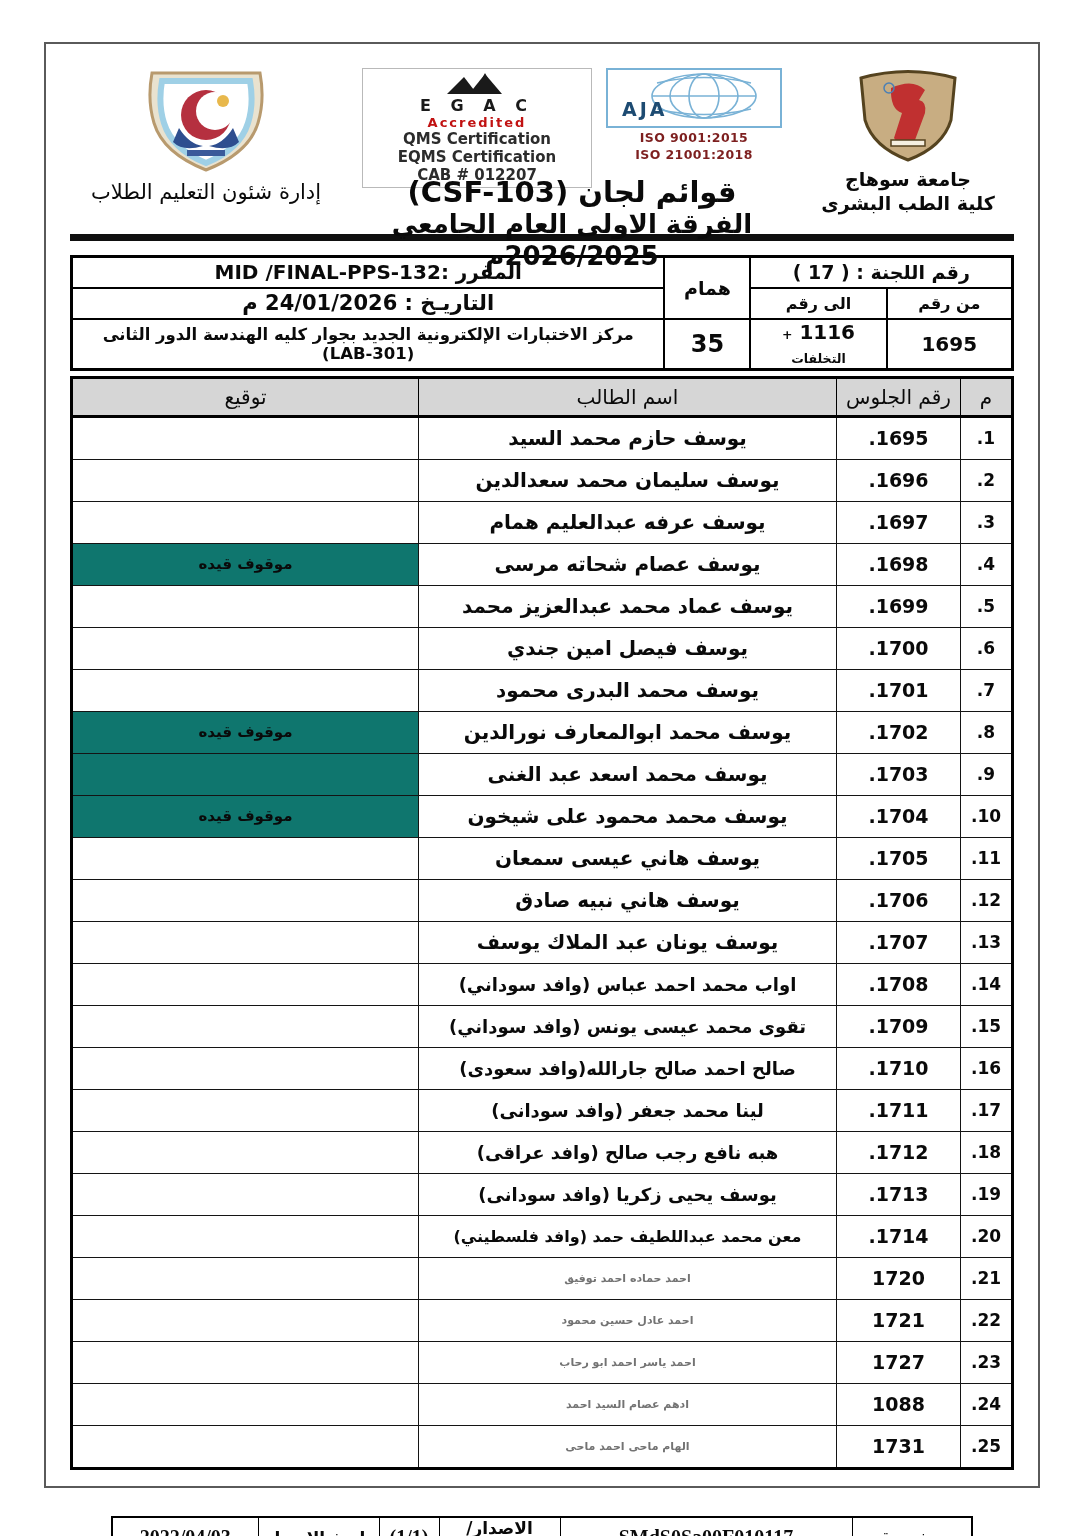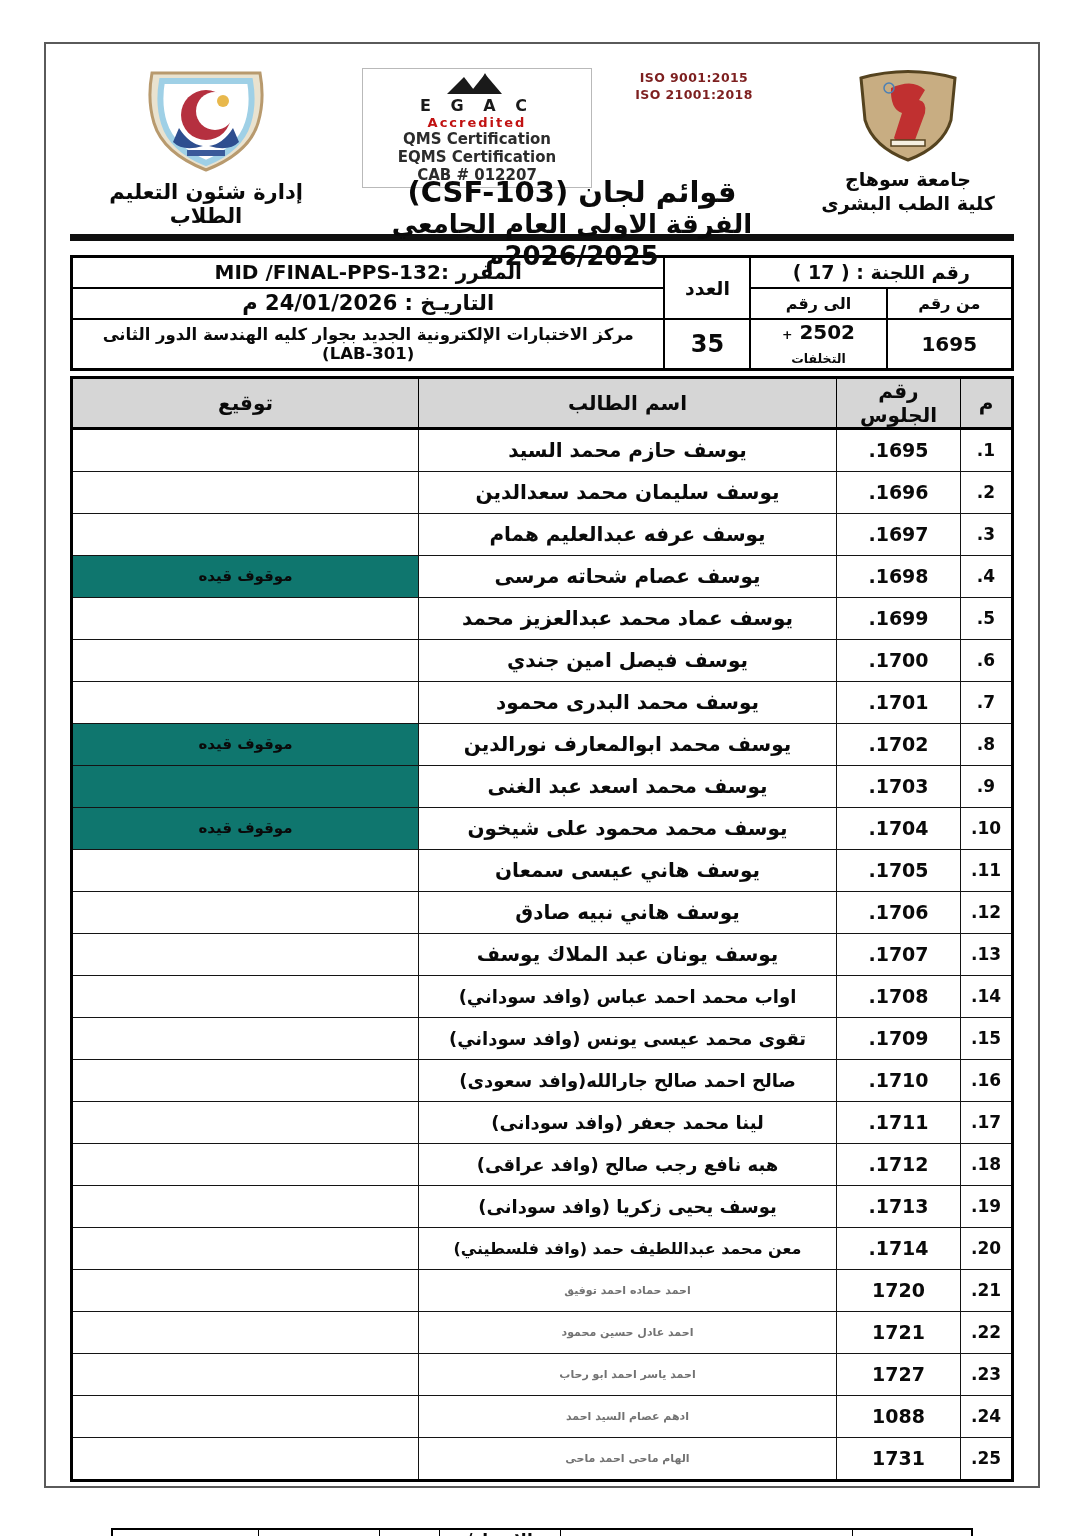--- a/index.html
+++ b/index.html
@@ -102,6 +102,19 @@
               <div class="egac-line">CAB # 012207</div>
             </div>
             <div class="aja-wrap">
+              <div class="aja-box">
+                <svg width="170" height="52" viewBox="0 0 170 52">
+                  <g stroke="#79b2d6" fill="none" stroke-width="1.6">
+                    <ellipse cx="95" cy="26" rx="52" ry="22"></ellipse>
+                    <ellipse cx="95" cy="26" rx="34" ry="22"></ellipse>
+                    <ellipse cx="95" cy="26" rx="15" ry="22"></ellipse>
+                    <line x1="43" y1="26" x2="147" y2="26"></line>
+                    <path d="M48,13 q47,-11 94,0"></path>
+                    <path d="M48,39 q47,11 94,0"></path>
+                  </g>
+                </svg>
+                <span class="aja-name">AJA</span>
+              </div>
               <div class="iso-line">ISO 9001:2015</div>
               <div class="iso-line">ISO 21001:2018</div>
             </div>

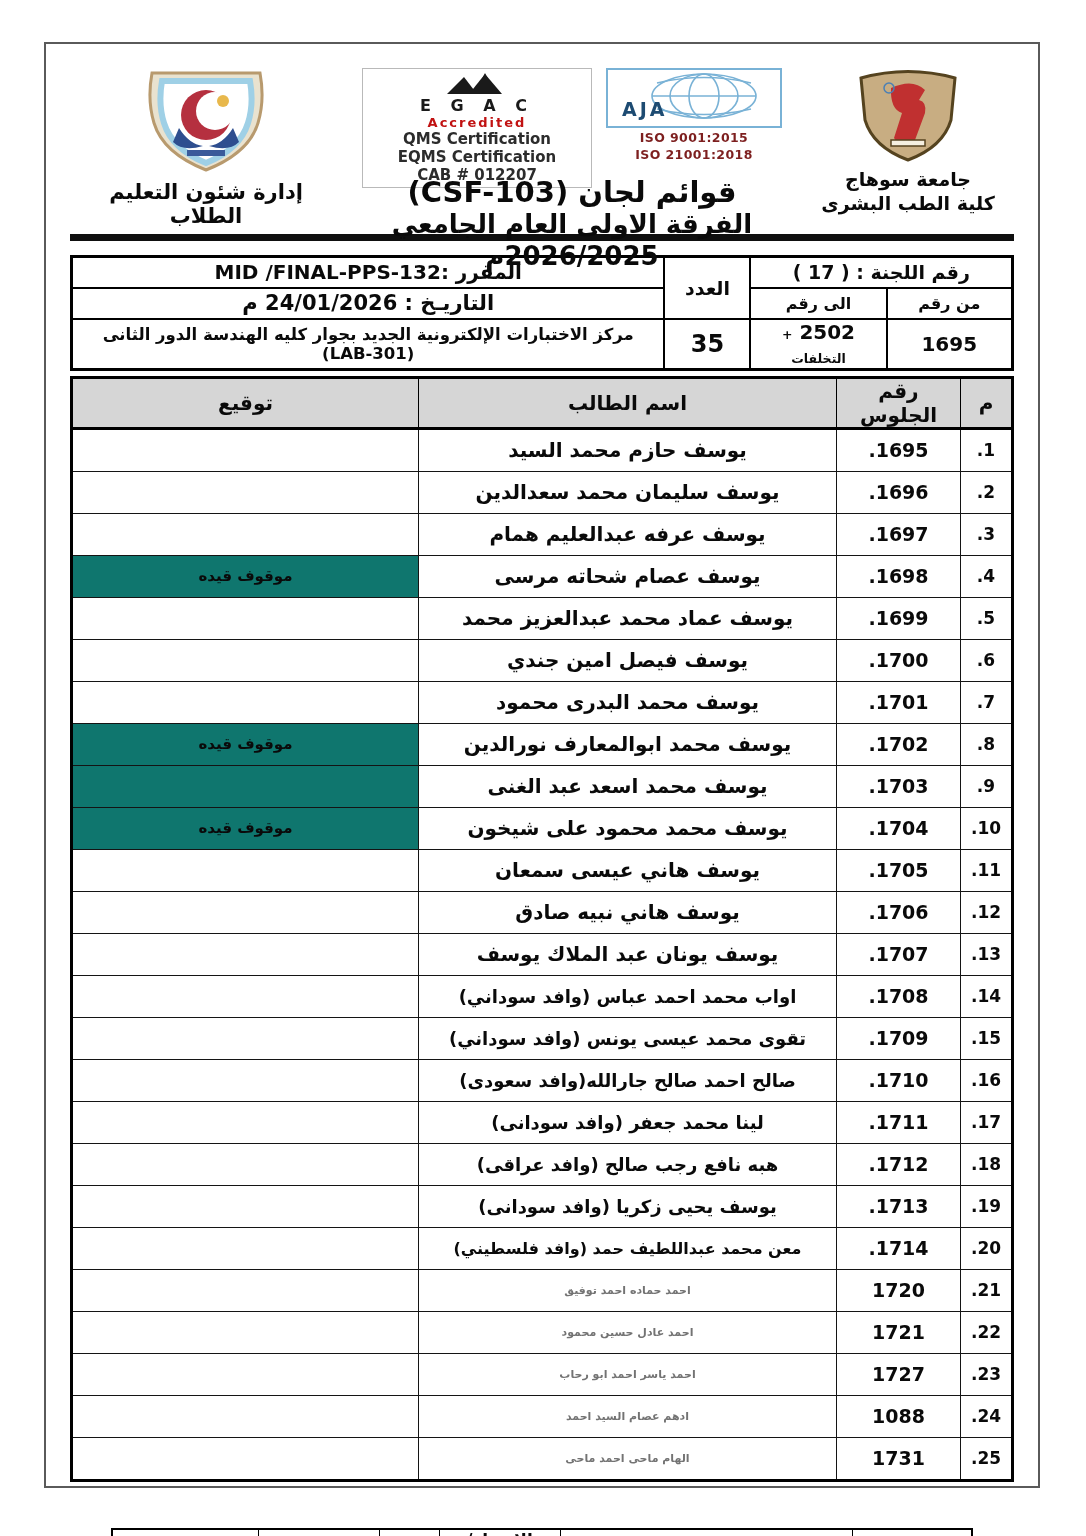--- a/index.html
+++ b/index.html
@@ -13,7 +13,7 @@
   .hdr-left{width:272px;text-align:center;}
   .hdr-center{flex:1;text-align:center;}
   .hdr-right{width:212px;text-align:center;}
-  .admin-text{font-size:21px;font-weight:bold;margin-top:2px;direction:rtl;}
+  .admin-text{font-size:21px;font-weight:normal;margin-top:2px;direction:rtl;}
   .uni-name{font-size:19px;font-weight:bold;direction:rtl;line-height:1.25;}
   .certs{display:flex;justify-content:center;align-items:flex-start;gap:14px;height:104px;}
   .egac{width:196px;border:1px solid #b9b9b9;padding:2px 16px 3px;background:#fff;}

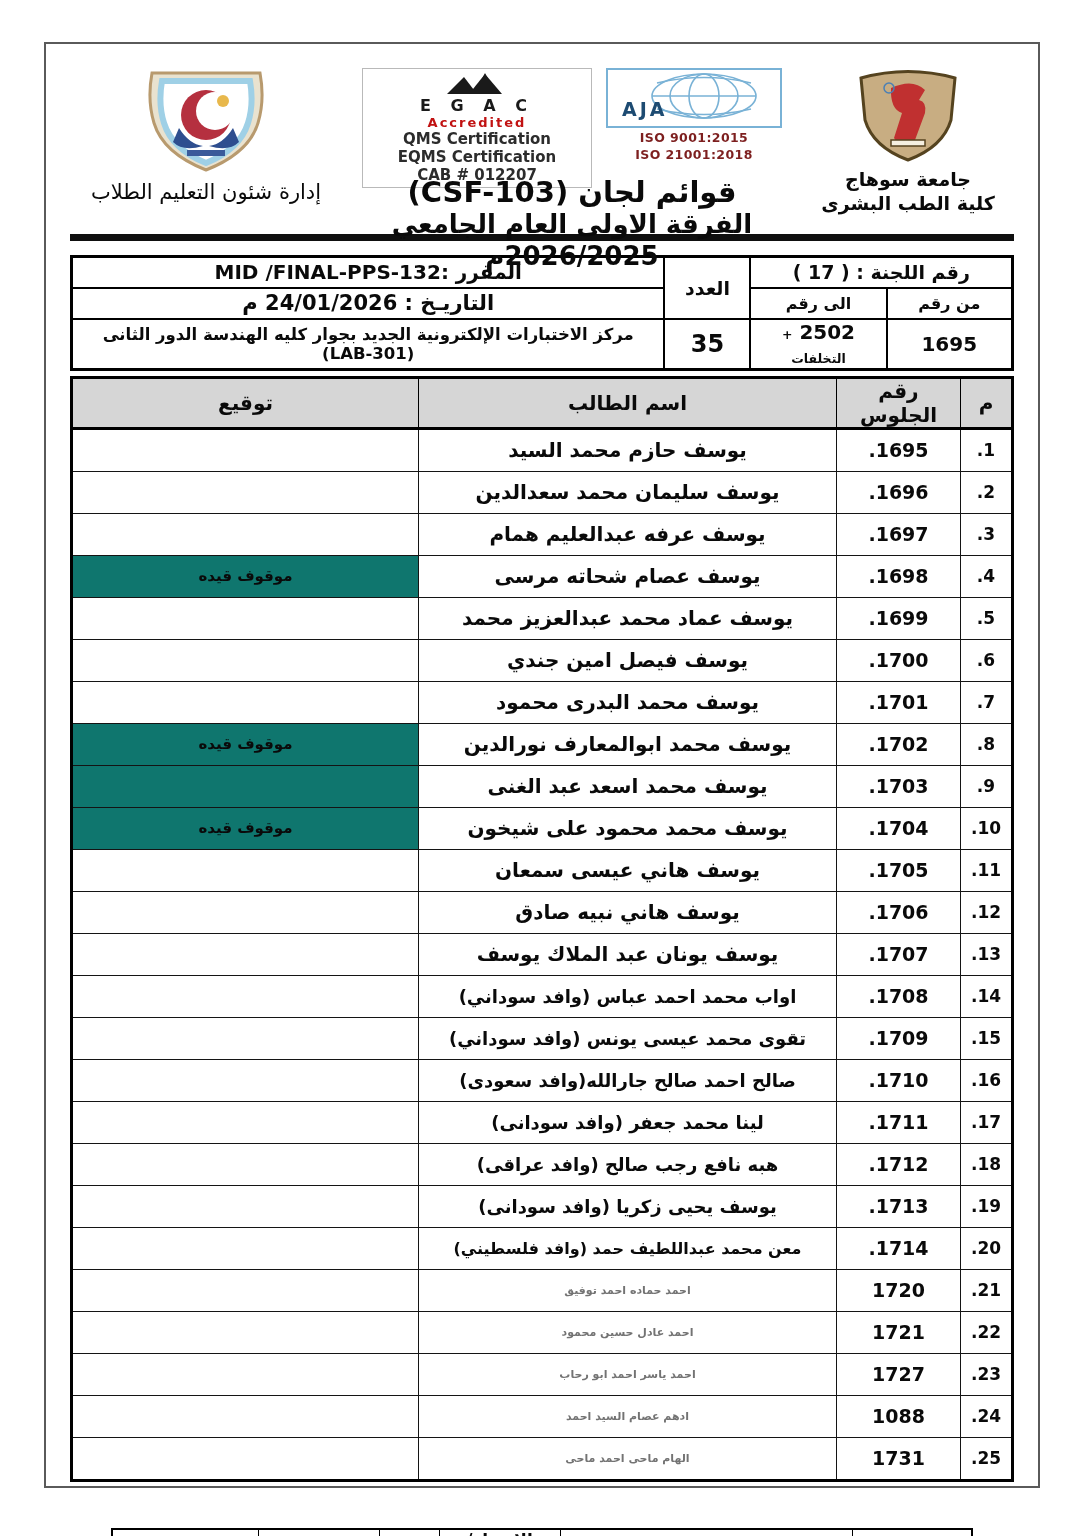--- a/index.html
+++ b/index.html
@@ -147,7 +147,7 @@
         <tbody>
             <tr class="r1">
           <td colspan="2" class="cell-committee">رقم اللجنة : ( 17 )</td>
-          <td rowspan="2" class="cell-countlabel">العدد</td>
+          <td rowspan="2" class="cell-countlabel">همام</td>
           <td class="cell-course">المقرر :MID /FINAL-PPS-132</td>
         </tr>
         <tr class="r2">

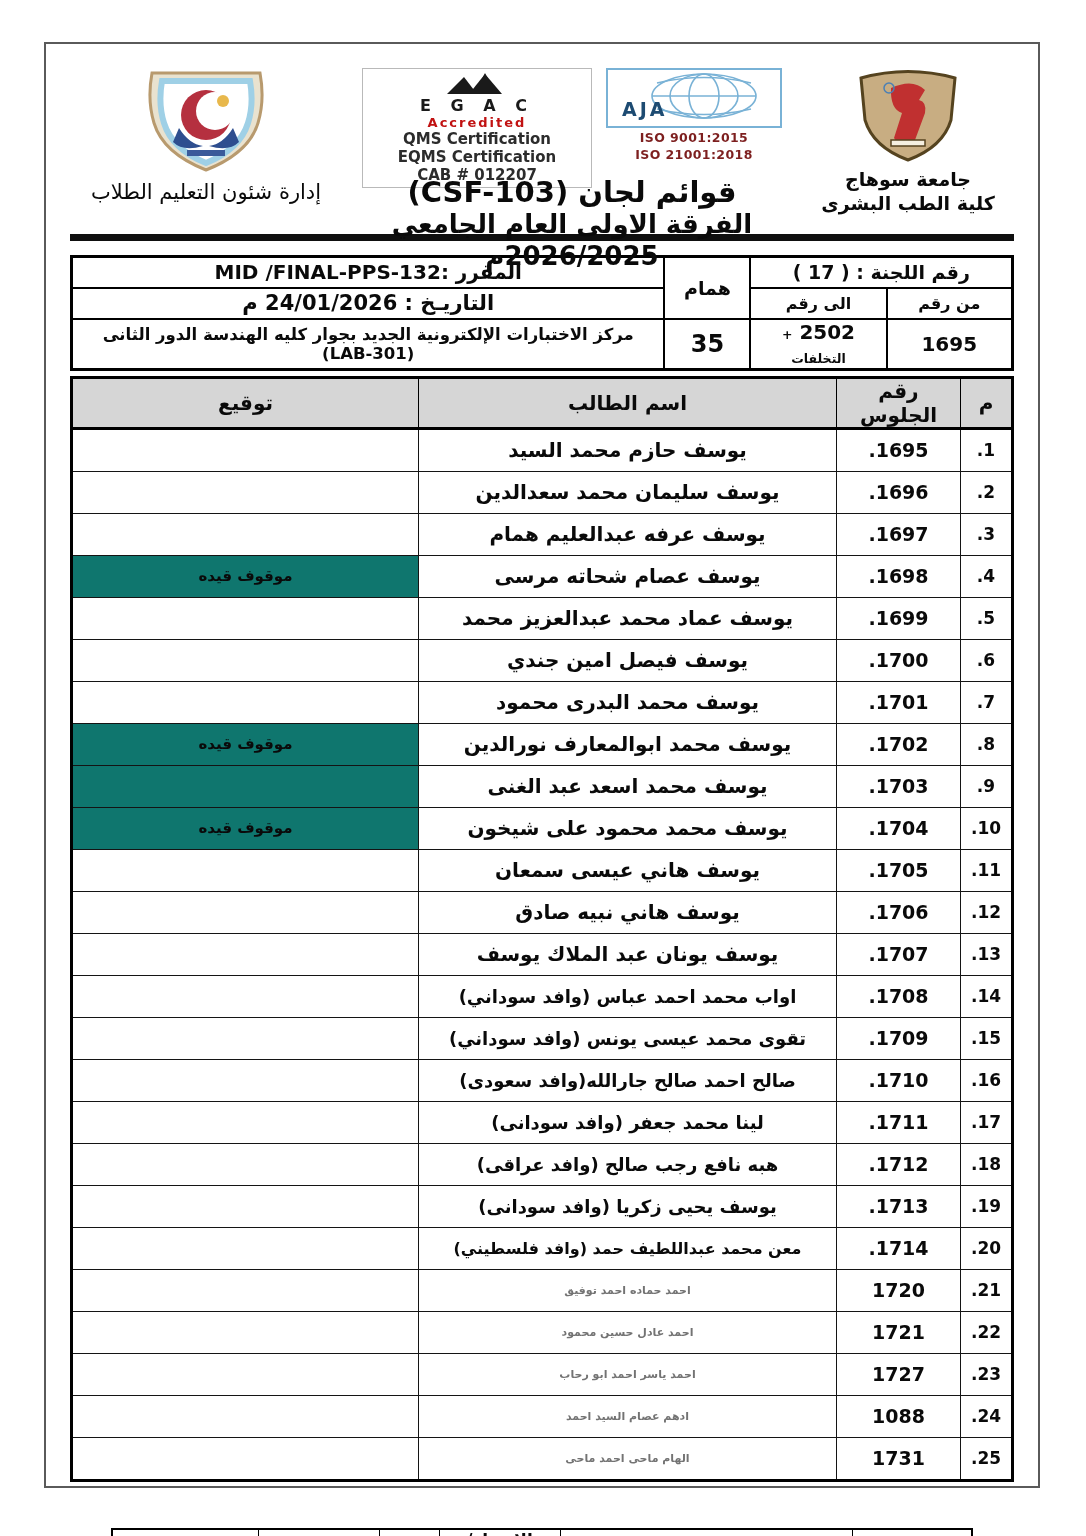--- a/index.html
+++ b/index.html
@@ -157,7 +157,7 @@
         </tr>
         <tr class="r3">
           <td class="cell-fromval">1695</td>
-          <td class="cell-fromval"><span class="to-num">2502</span> <span class="to-extra">+ التخلفات</span></td>
+          <td class="cell-fromval"><span class="to-num">1116</span> <span class="to-extra">+ التخلفات</span></td>
           <td class="cell-countval">35</td>
           <td class="cell-location">مركز الاختبارات الإلكترونية الجديد بجوار كليه الهندسة الدور الثانى (LAB-301)</td>
         </tr>

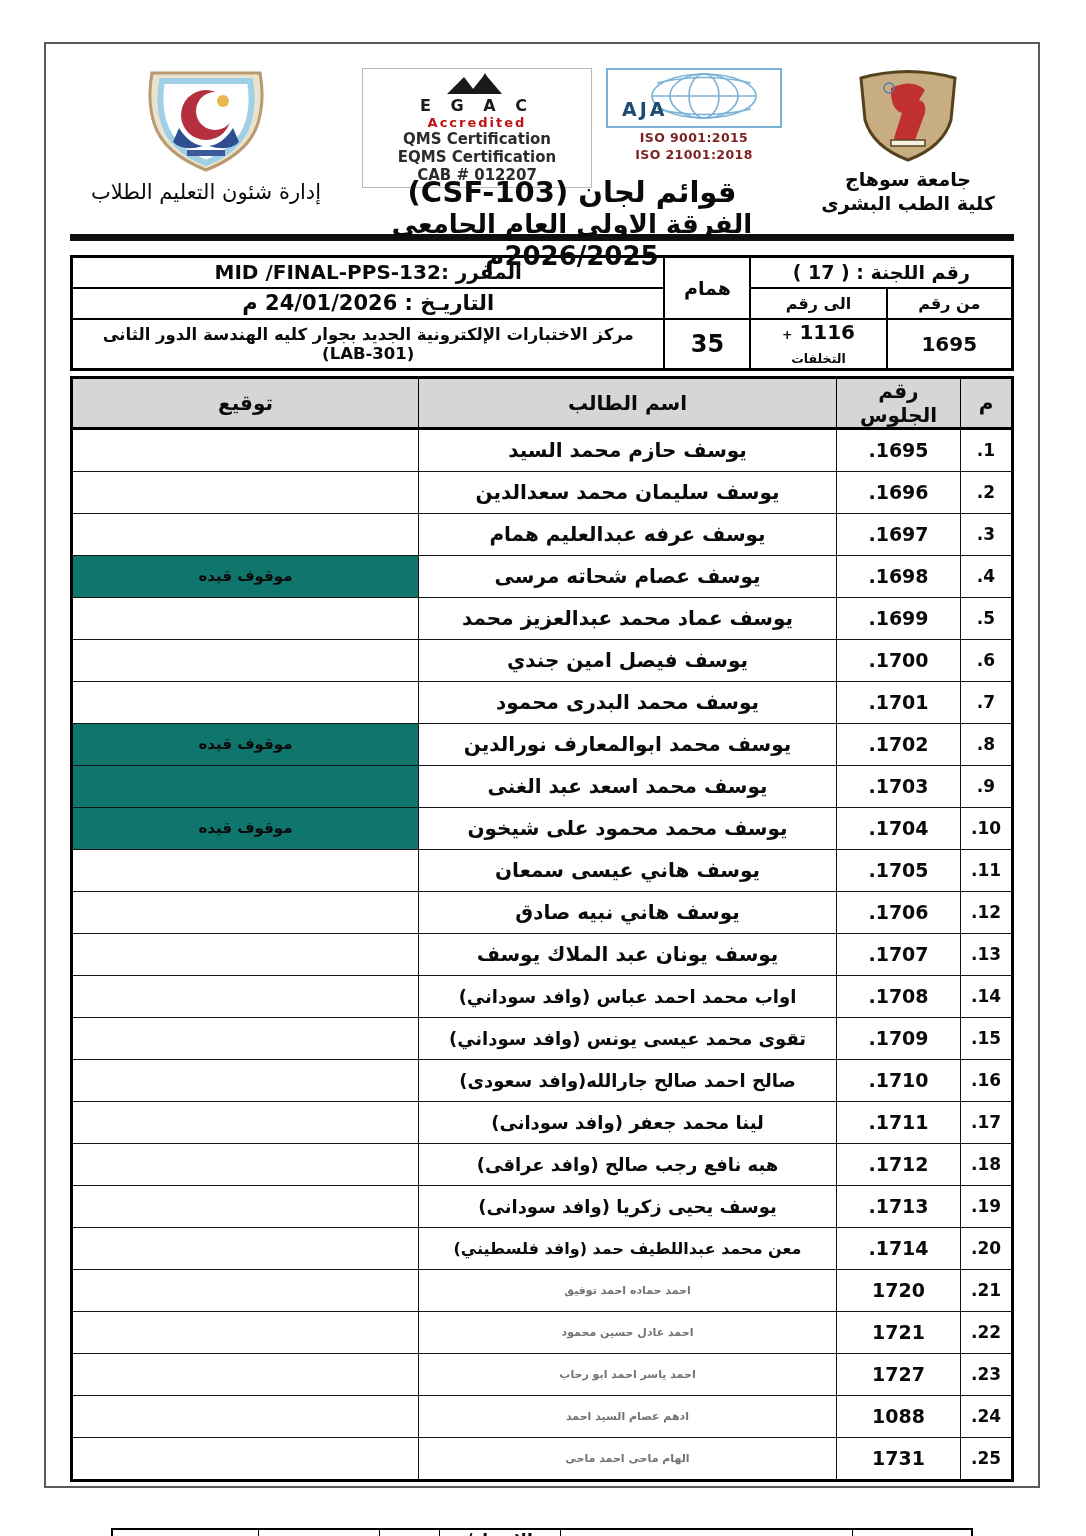--- a/index.html
+++ b/index.html
@@ -45,7 +45,7 @@
 
   
   .main-table{width:100%;border-collapse:collapse;direction:rtl;table-layout:fixed;margin-top:5px;border:3px solid #000;}
-  .main-table th{background:#d6d6d6;border:1.6px solid #000;border-bottom:3px solid #000;font-size:20px;font-weight:bold;height:36px;padding:0;}
+  .main-table th{background:#d6d6d6;border:1.6px solid #000;border-bottom:3px solid #000;font-size:20px;font-weight:normal;height:36px;padding:0;}
   .main-table td{border:1.6px solid #141414;height:41px;text-align:center;vertical-align:middle;padding:0 4px;overflow:hidden;white-space:nowrap;}
   .col-idx{width:52px;} .col-seat{width:124px;} .col-name{width:418px;} .col-sig{width:auto;}
   .idx{font-size:17px;font-weight:bold;}

